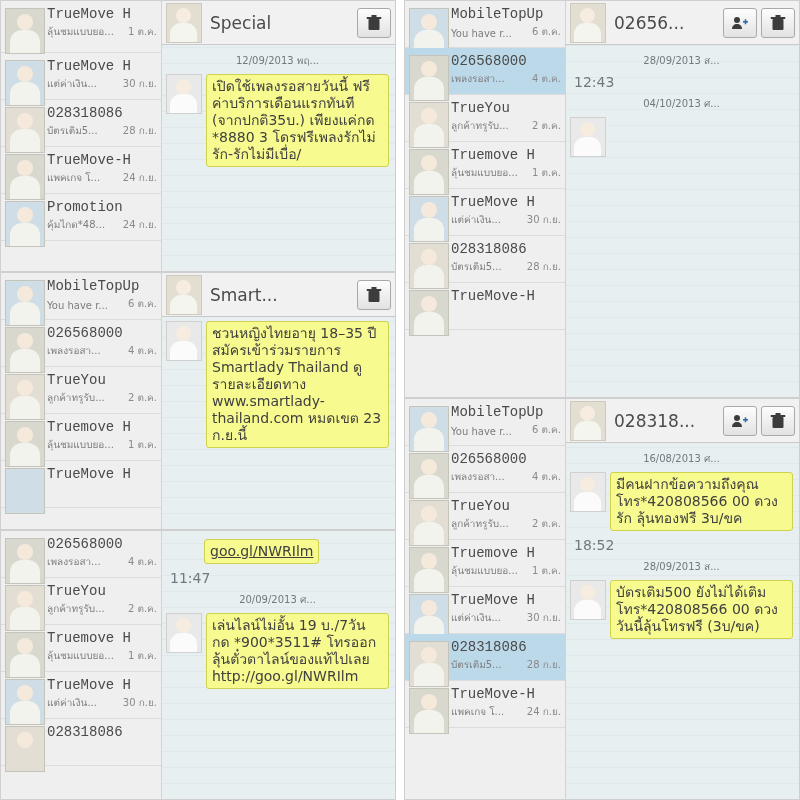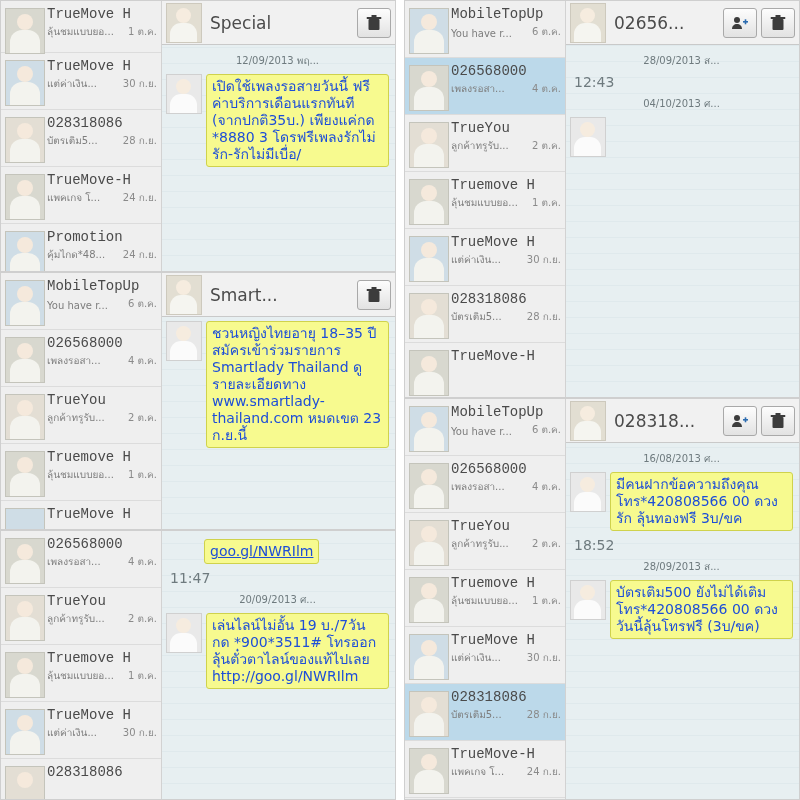--- a/index.html
+++ b/index.html
@@ -10,7 +10,7 @@
 
   
   .convlist{width:160px;flex:0 0 160px;background:#efefef;border-right:1px solid #d2d2d2;overflow:hidden;}
-  .conv{position:relative;height:57px;border-bottom:1px solid #dcdcdc;padding:3px 4px 0 46px;box-sizing:border-box;}
+  .conv{position:relative;height:47px;border-bottom:1px solid #dcdcdc;padding:3px 4px 0 46px;box-sizing:border-box;}
   .conv.sel{background:#bcd9ea;}
   .conv .av{position:absolute;left:4px;top:7px;width:38px;height:44px;background:#d8d8cf;border:1px solid #c4c4bb;overflow:hidden;}
   .conv .av.b{background:#cfdde6;}

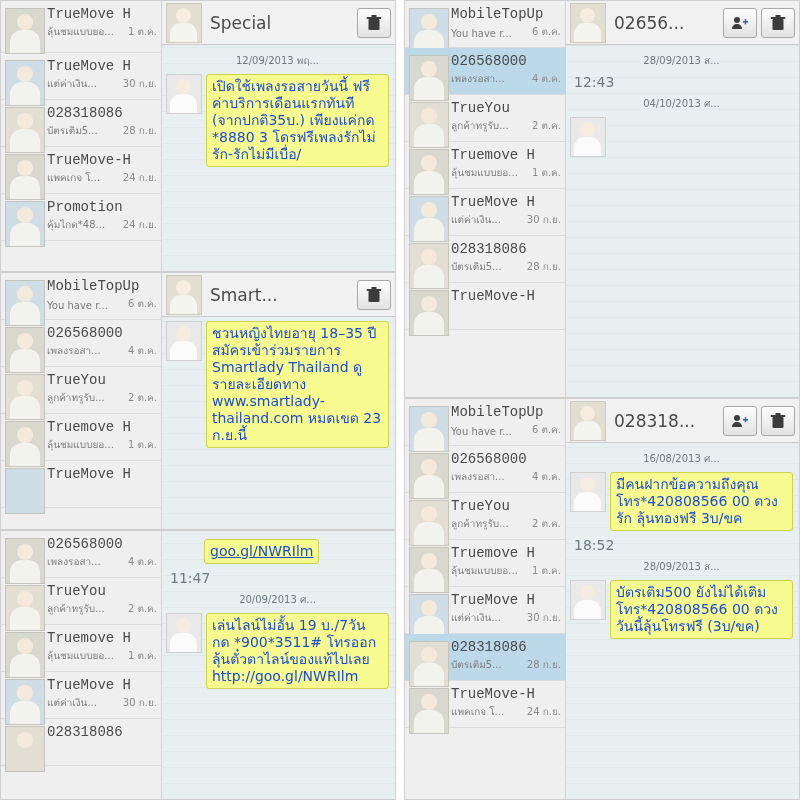--- a/index.html
+++ b/index.html
@@ -41,7 +41,7 @@
   .msg .av{width:34px;height:38px;background:#e9e9e9;border:1px solid #d0d0d0;position:relative;flex:0 0 34px;overflow:hidden;margin-right:4px;}
   .msg .av .head{position:absolute;left:9px;top:4px;width:15px;height:15px;border-radius:50%;background:#f6ecdf;}
   .msg .av .body{position:absolute;left:3px;top:19px;width:27px;height:20px;border-radius:11px 11px 0 0;background:#fbfbfb;}
-  .bubble{background:#f7fa8f;border:1px solid #cfd24c;border-radius:3px;padding:3px 5px;font-size:14px;line-height:17px;color:#1d4ed8;max-width:205px;word-wrap:break-word;font-family:"DejaVu Sans",sans-serif;}
+  .bubble{background:#f7fa8f;border:1px solid #cfd24c;border-radius:3px;padding:3px 5px;font-size:14px;line-height:17px;color:#404040;max-width:205px;word-wrap:break-word;font-family:"DejaVu Sans",sans-serif;}
   .bubble .u{text-decoration:underline;}
 
   

